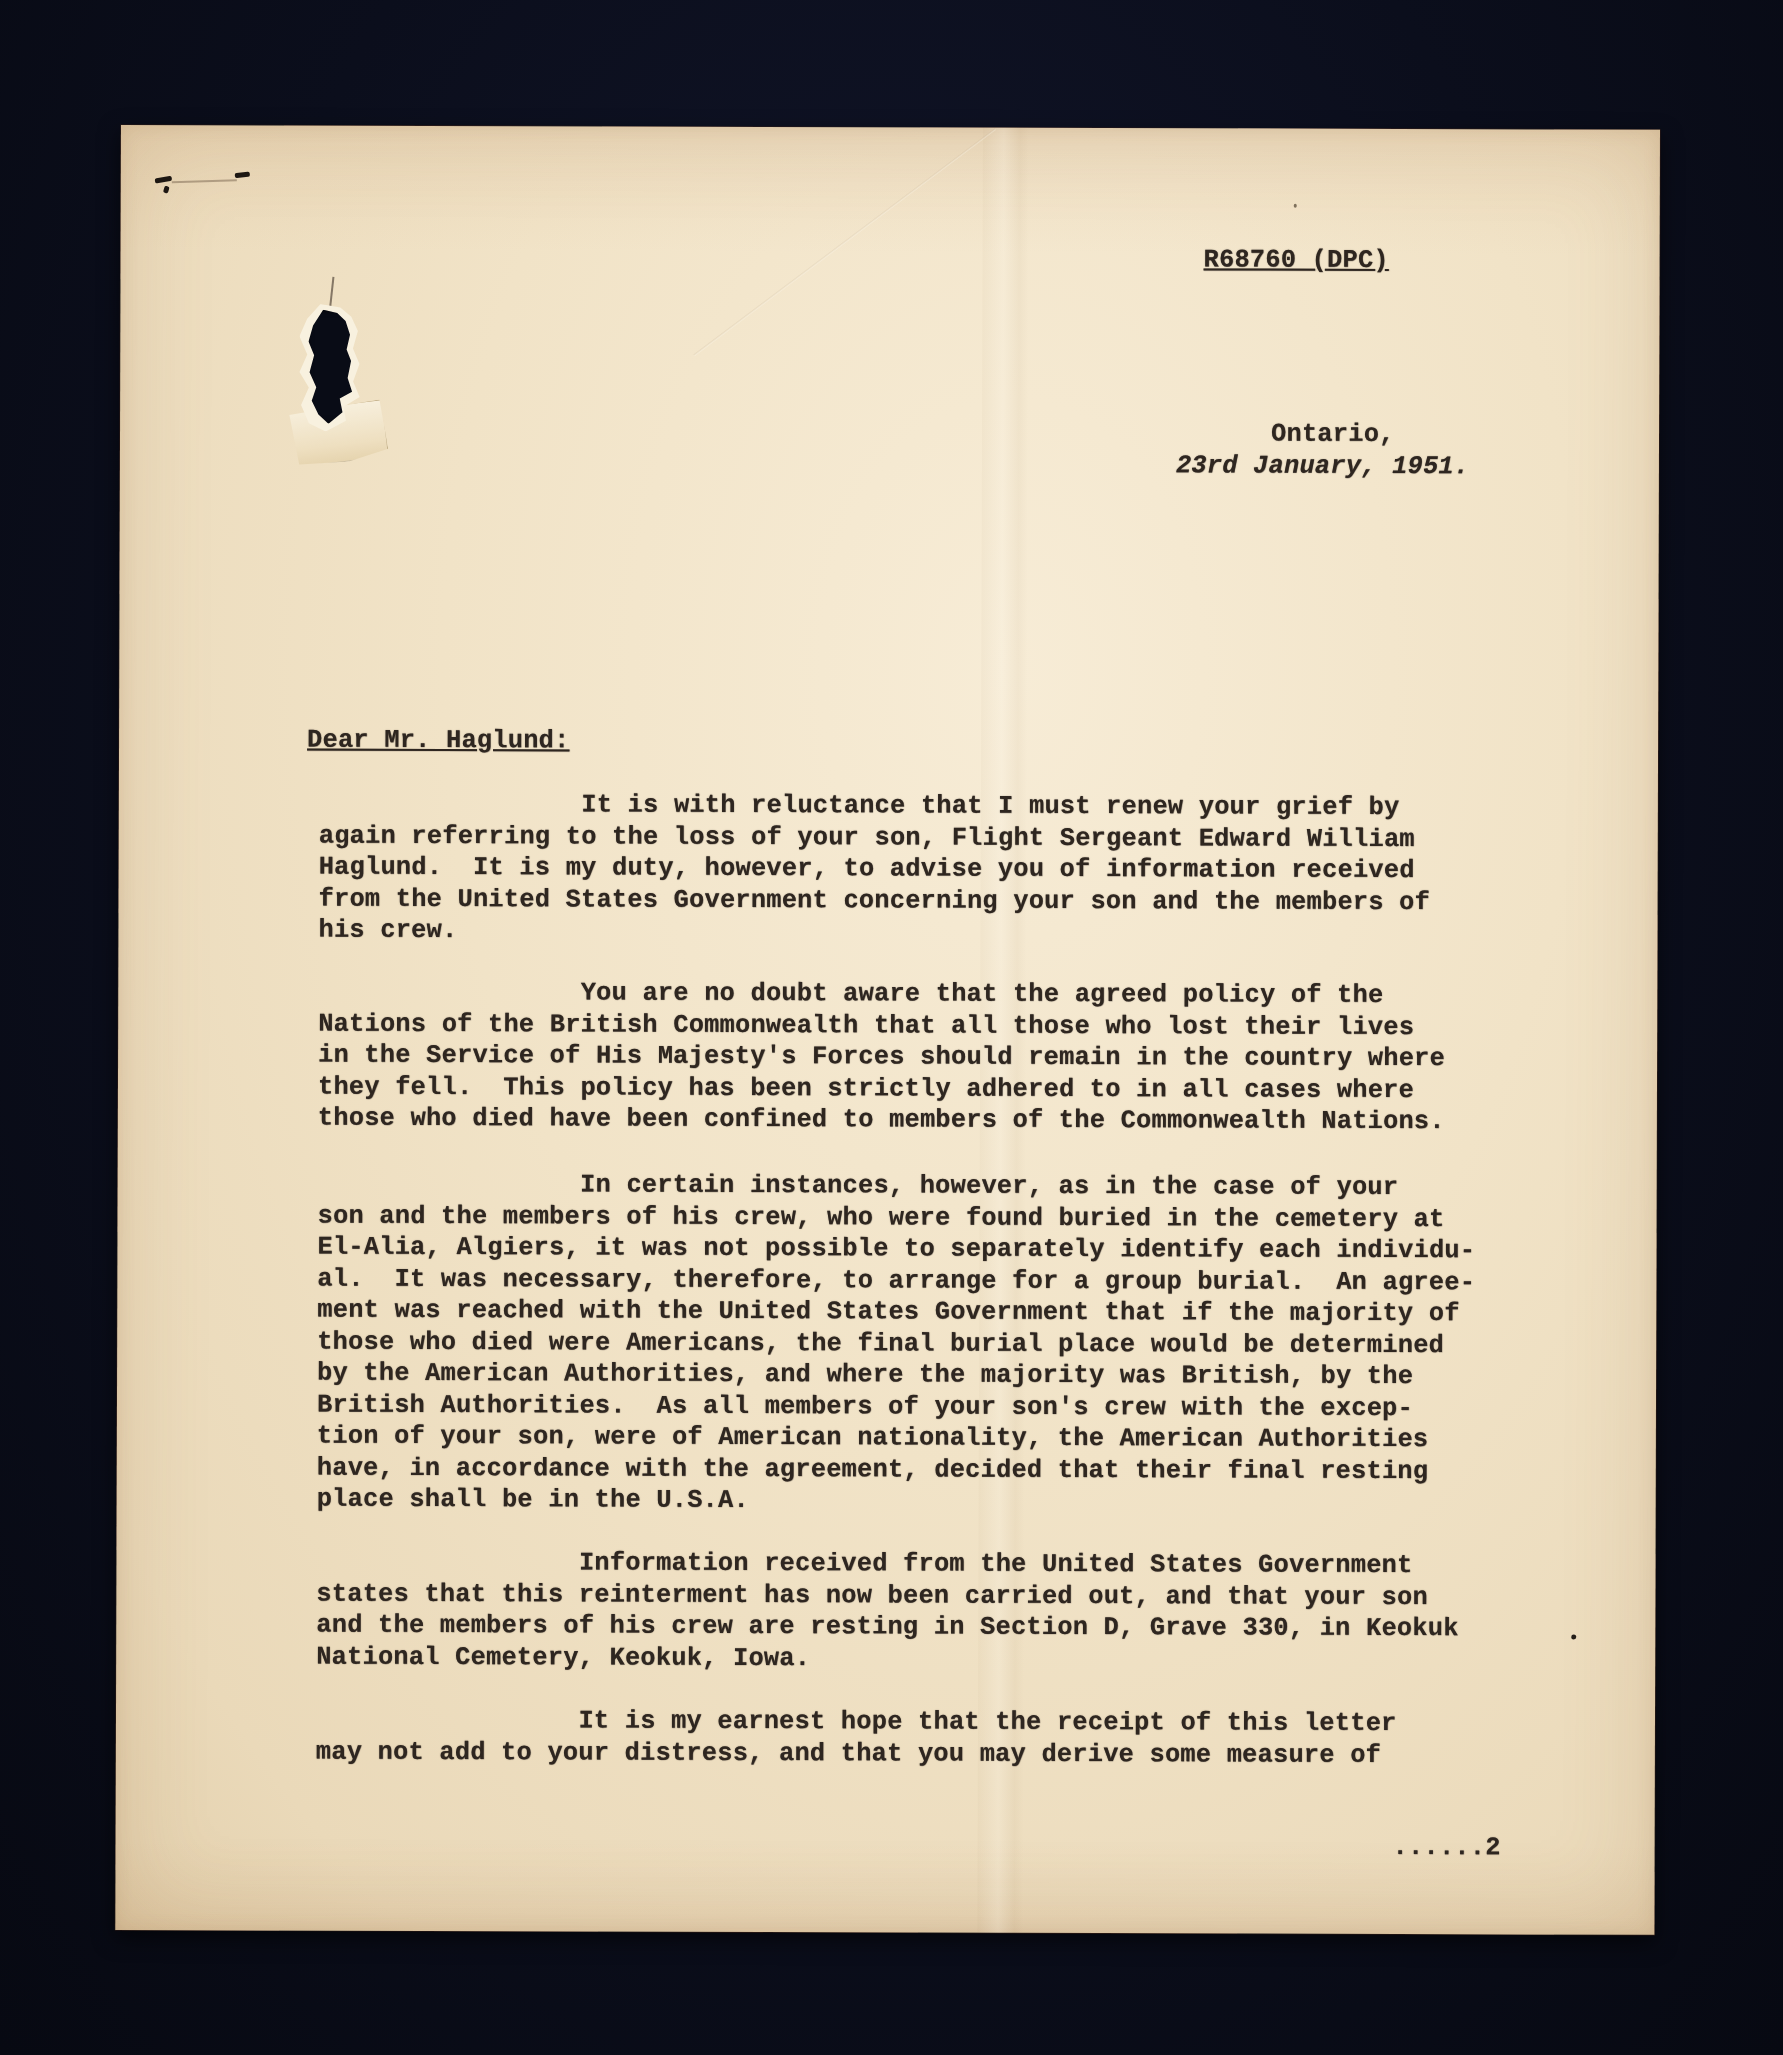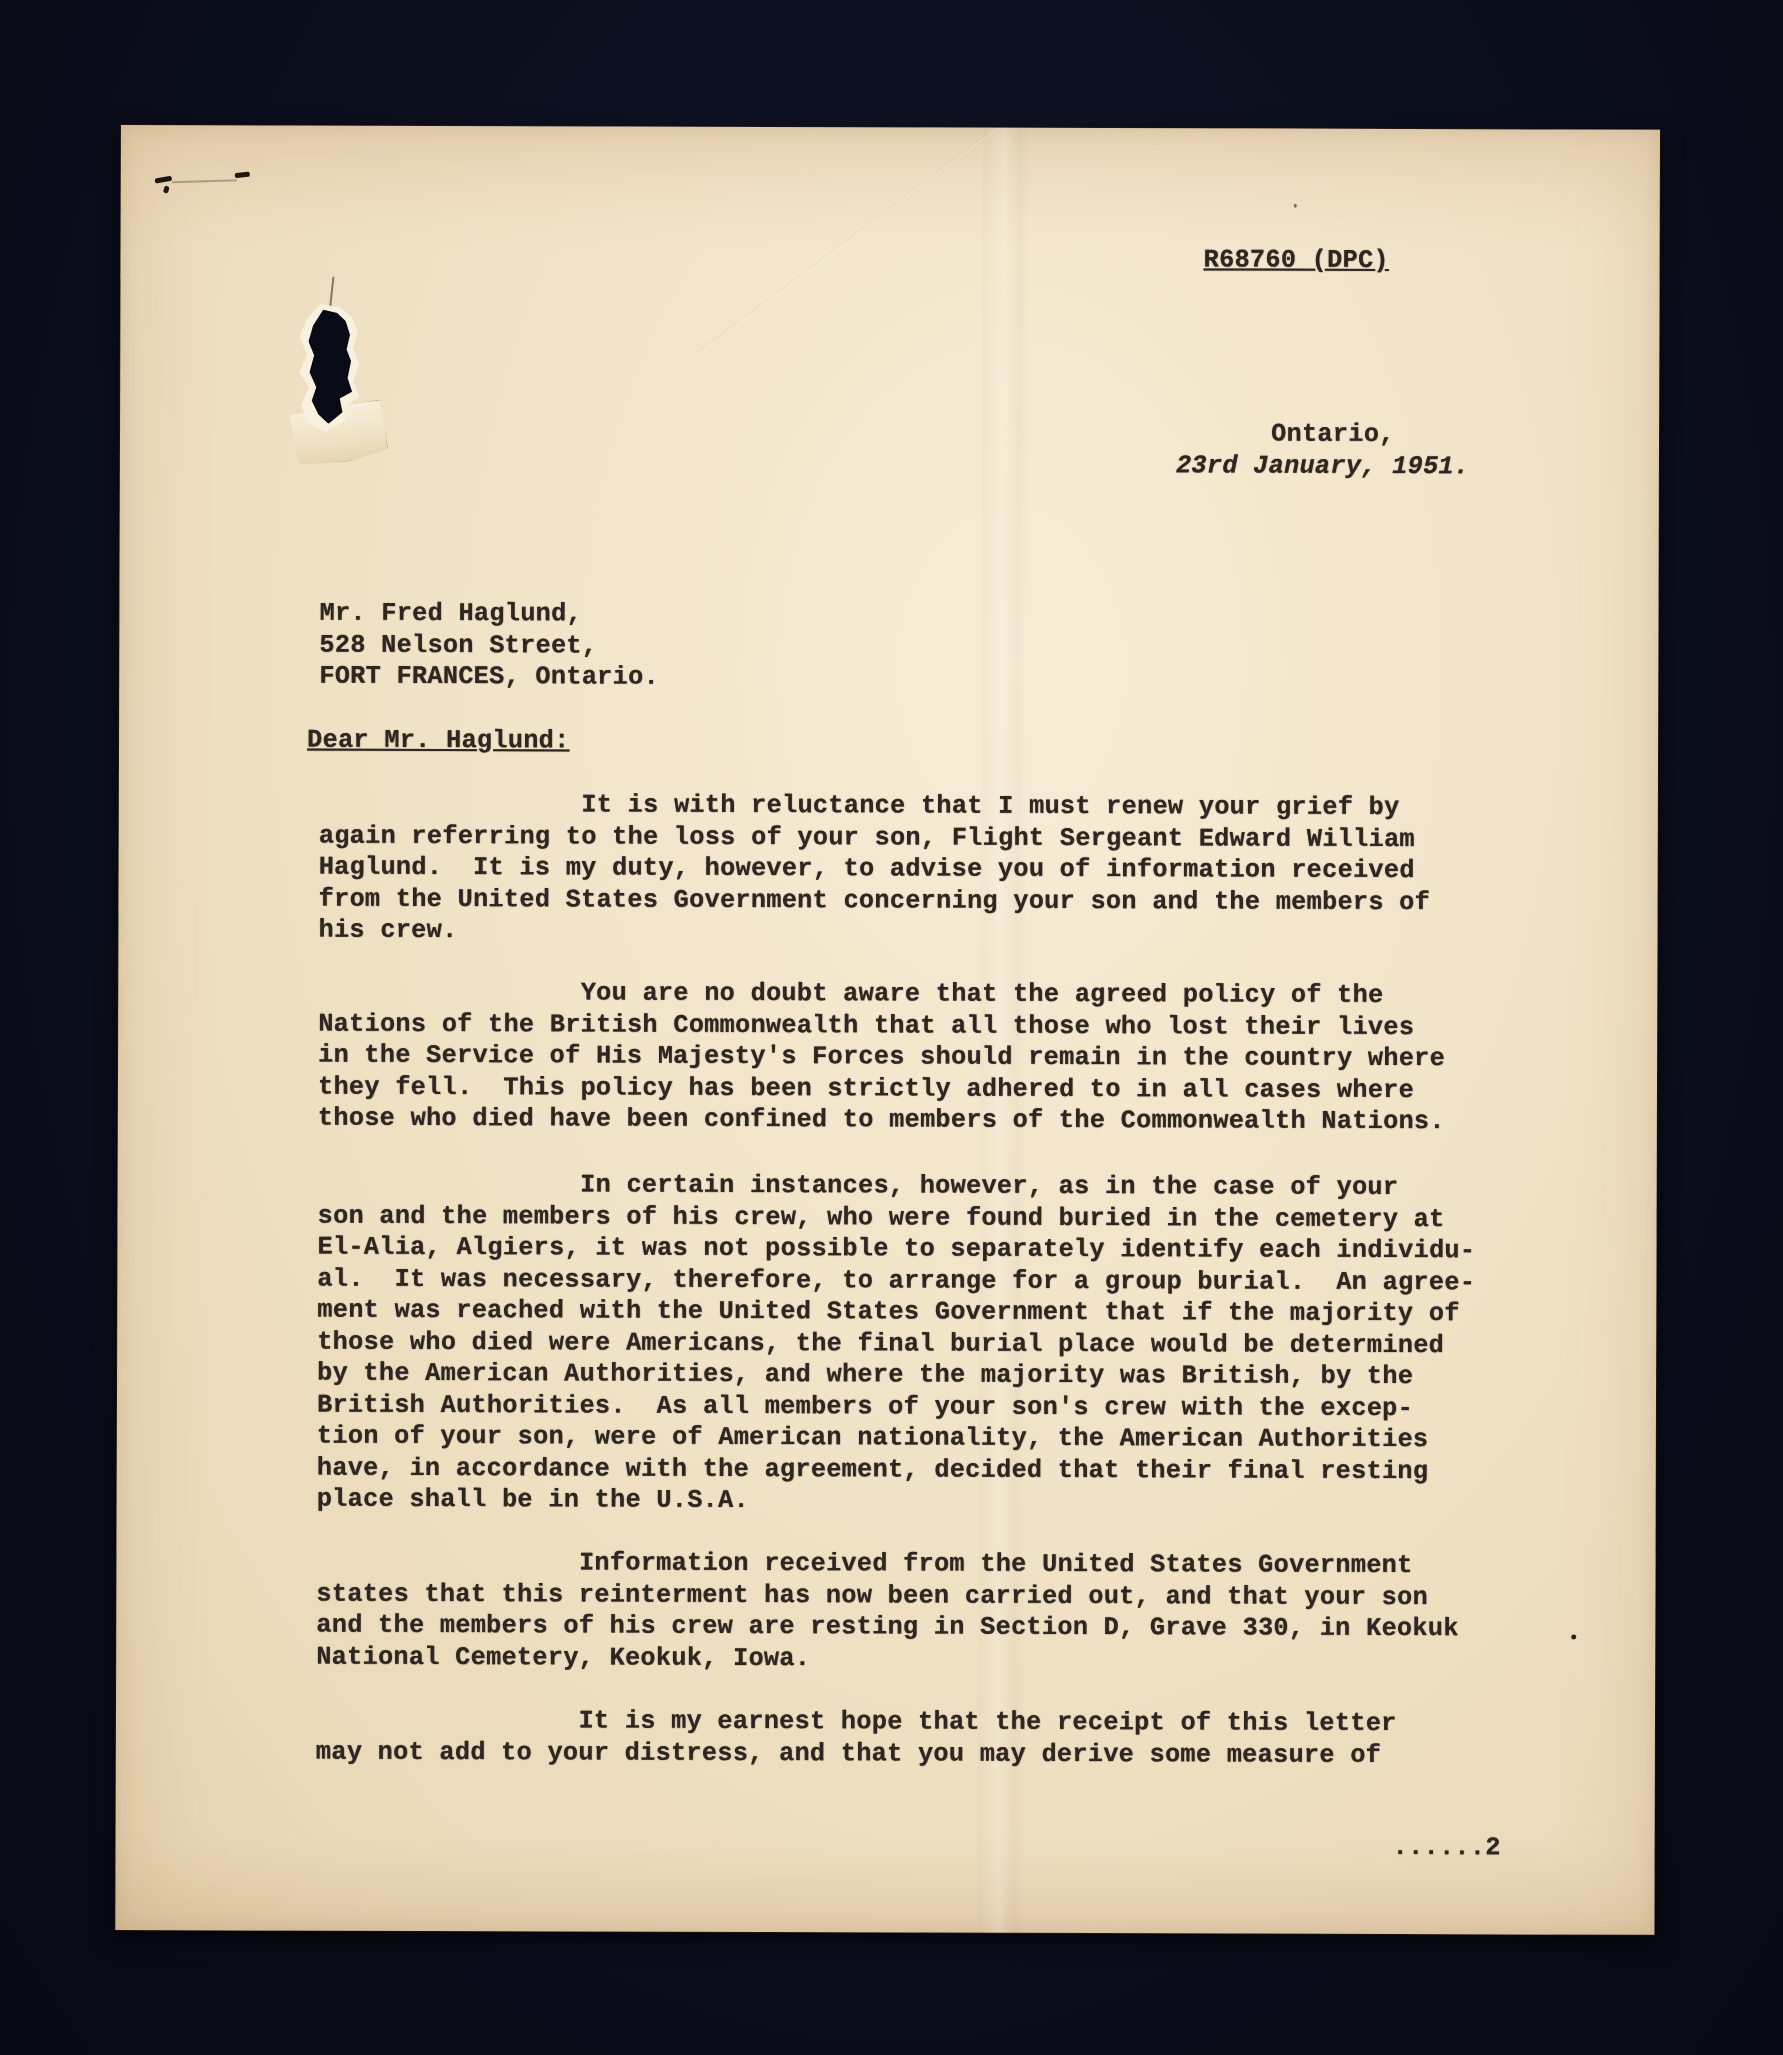--- a/index.html
+++ b/index.html
@@ -167,9 +167,6 @@
     <div class="typed place">Ontario,</div>
     <div class="typed date">23rd January, 1951.</div>
 
-    <div class="typed addr"><span>Mr. Fred Haglund,</span>
-<span>528 Nelson Street,</span>
-<span>FORT FRANCES, Ontario.</span></div>
 
     <div class="typed salutation">Dear Mr. Haglund:</div>
 

